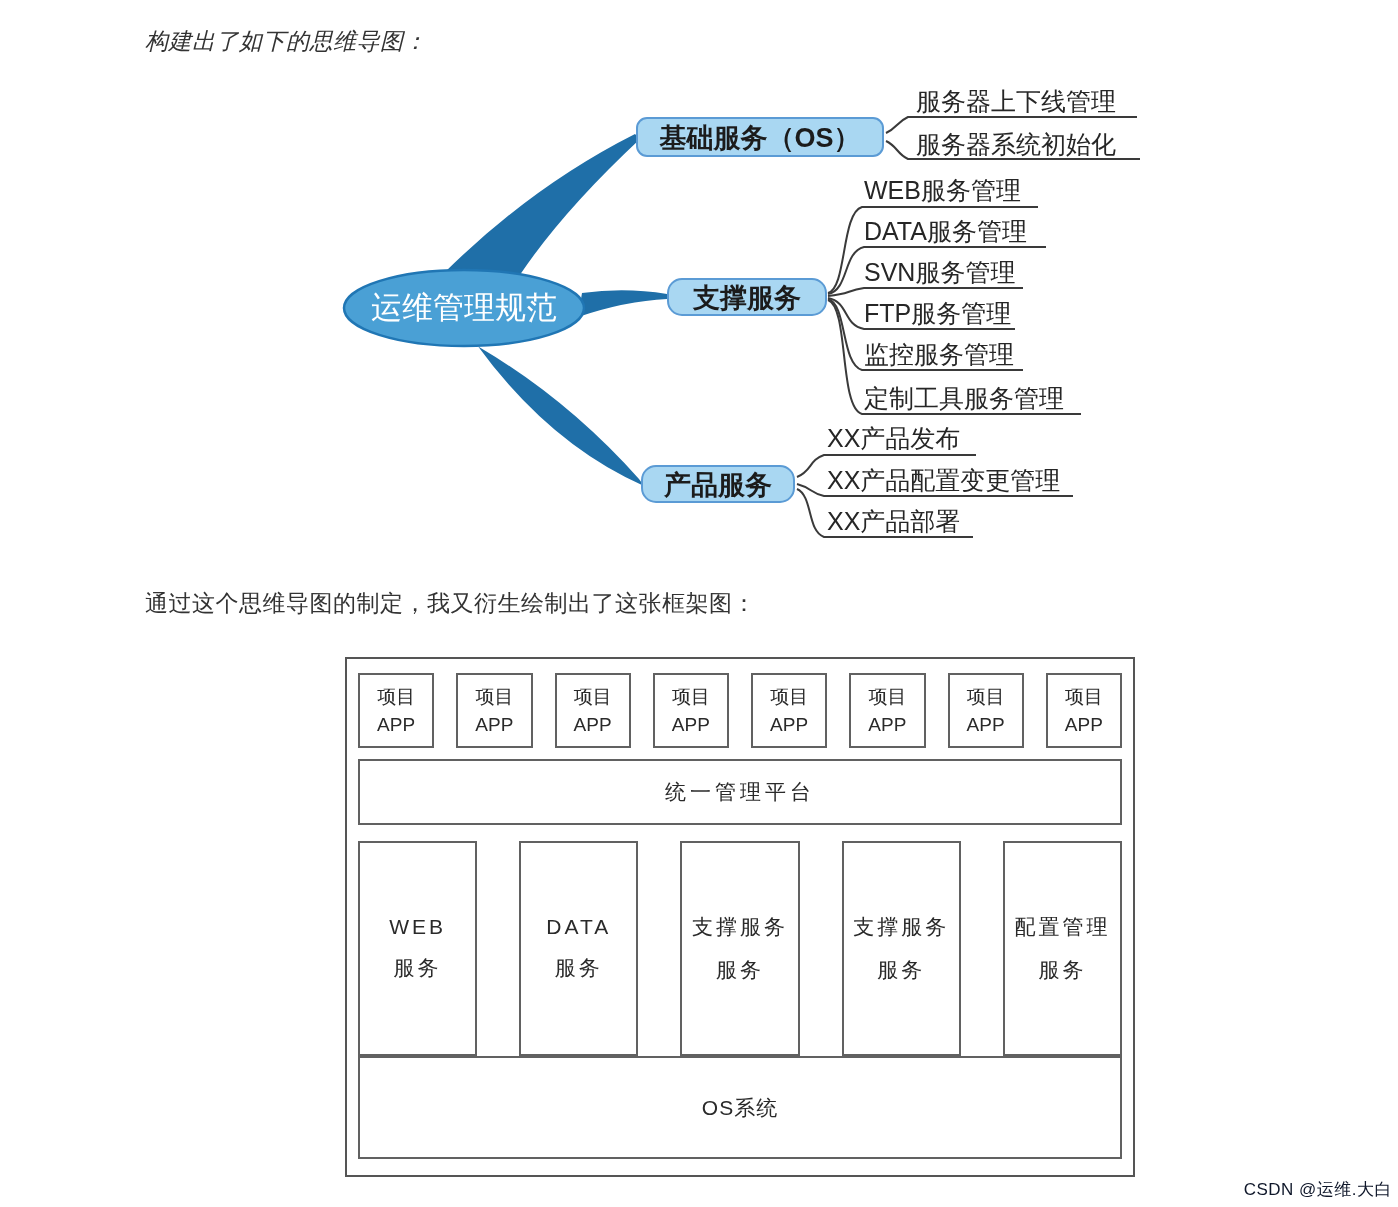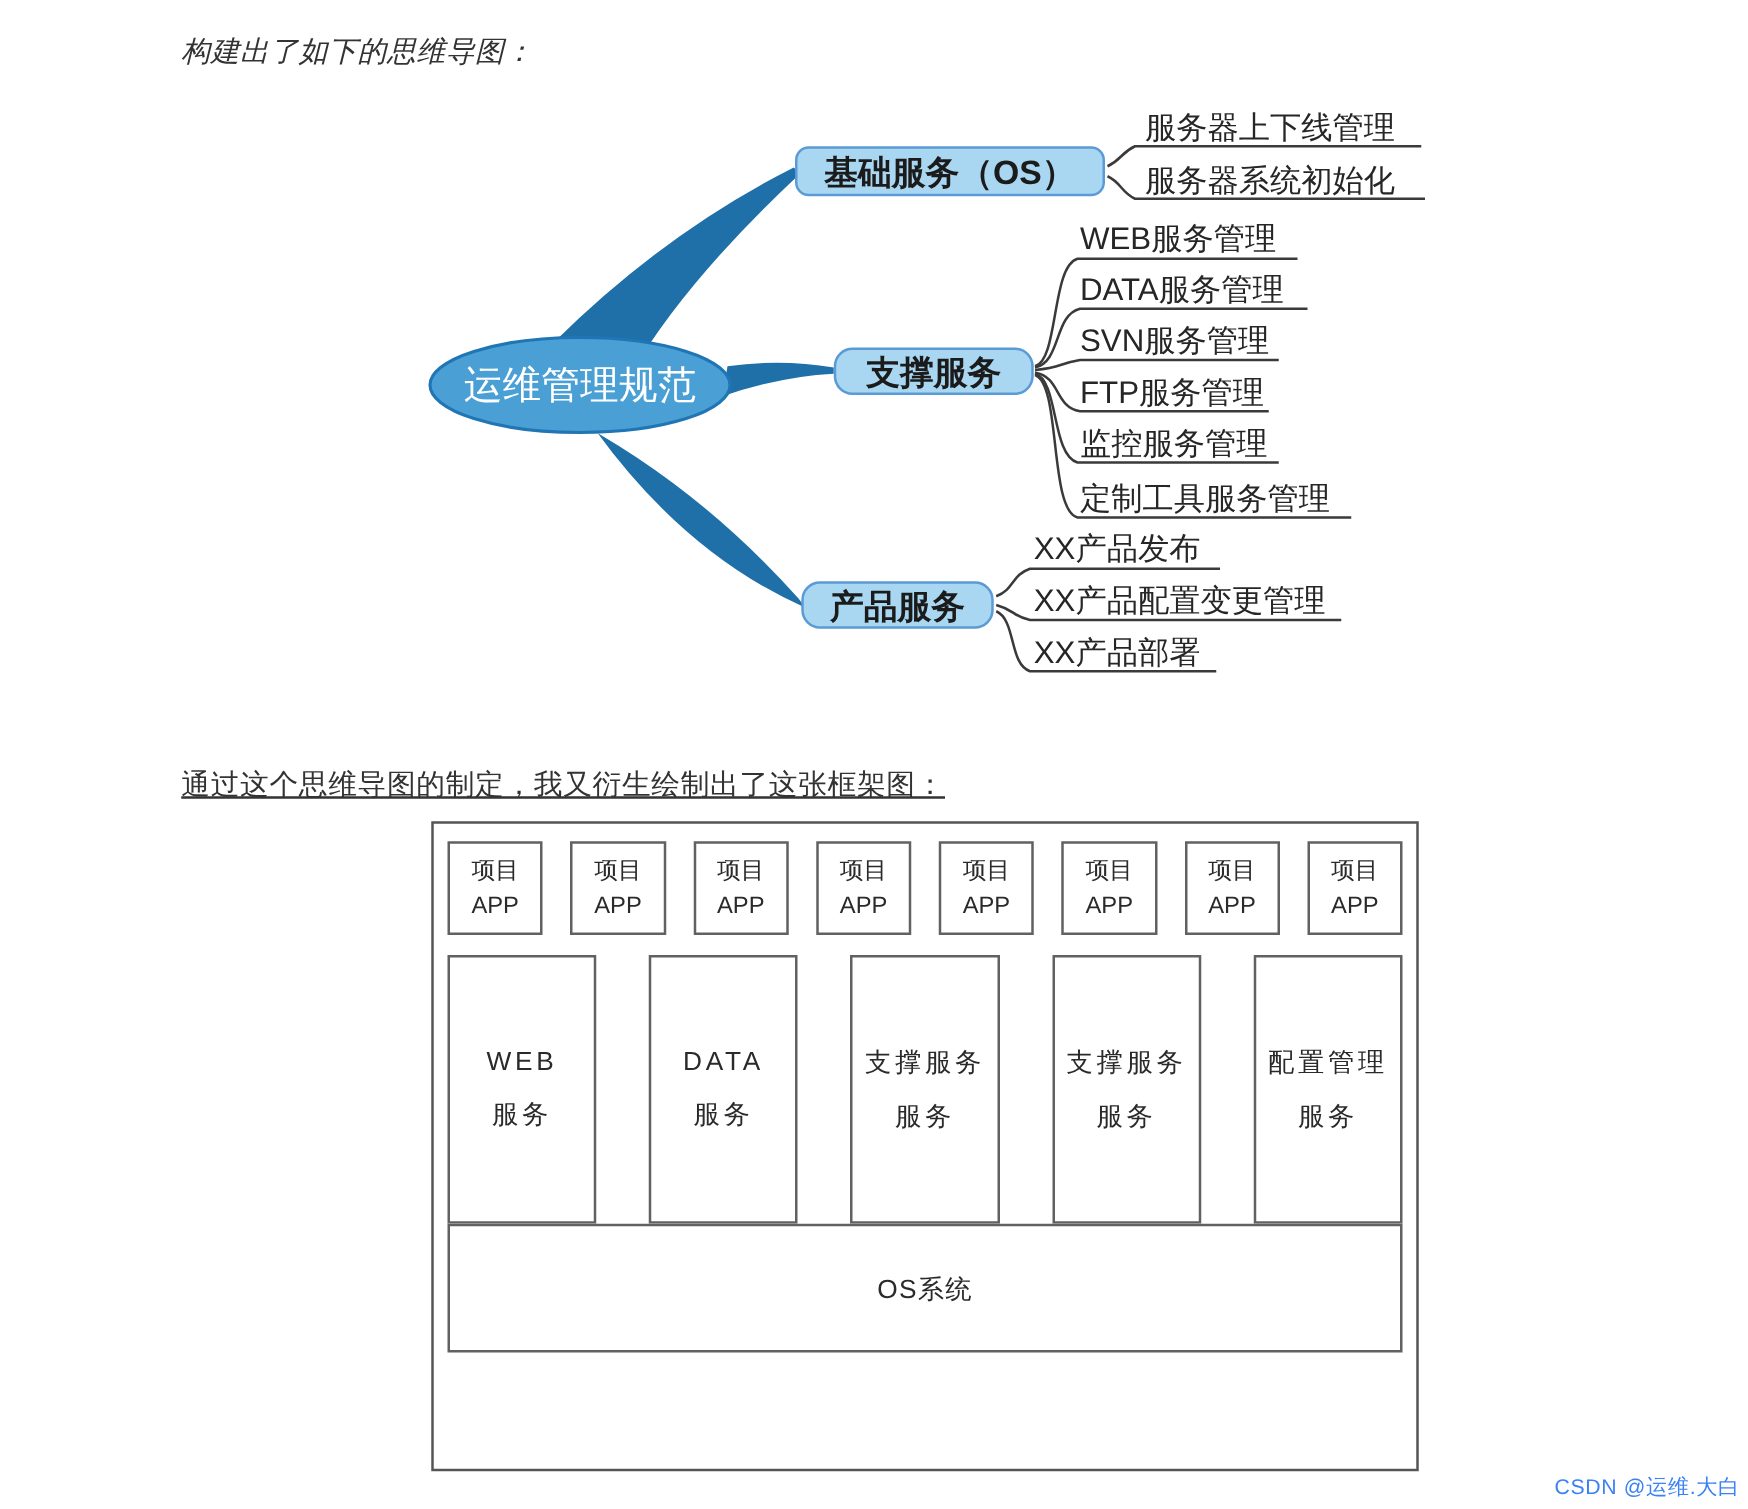--- a/index.html
+++ b/index.html
@@ -15,7 +15,7 @@
     font-size:23px;letter-spacing:.5px;color:#333;
   }
   #para1{top:26px;font-style:italic;}
-  #para2{top:612px;text-decoration:underline;}
+  #para2{top:588px;}
 
   
   #mindmap{position:absolute;left:0;top:0;}

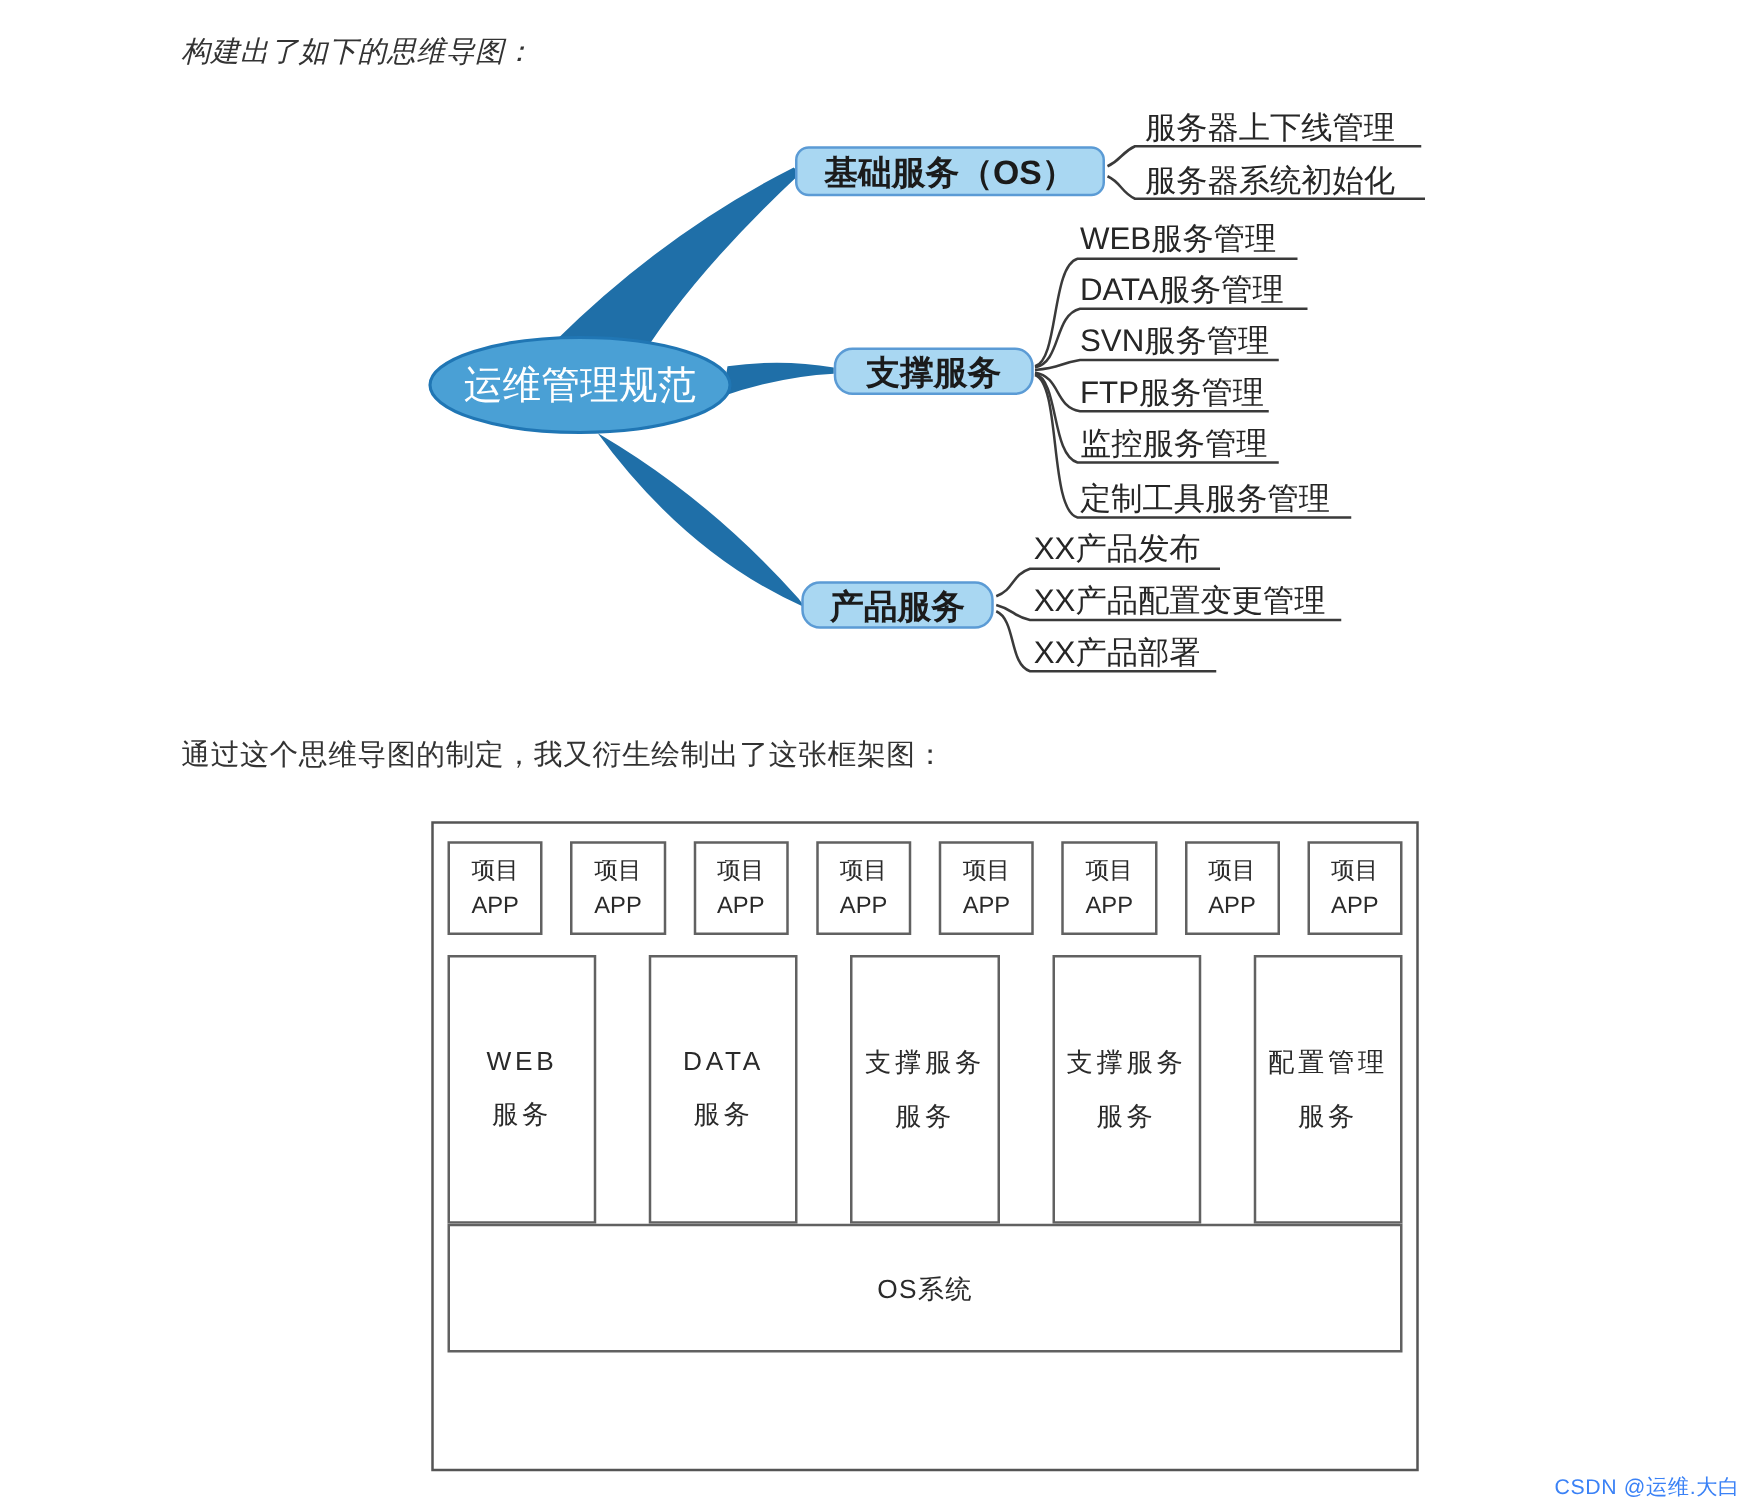--- a/index.html
+++ b/index.html
@@ -147,6 +147,7 @@
     </div>
   </div>
 
+  <div class="fw-box platform-box">统一管理平台</div>
 
   <div class="services-row">
     <div class="fw-box service-box">

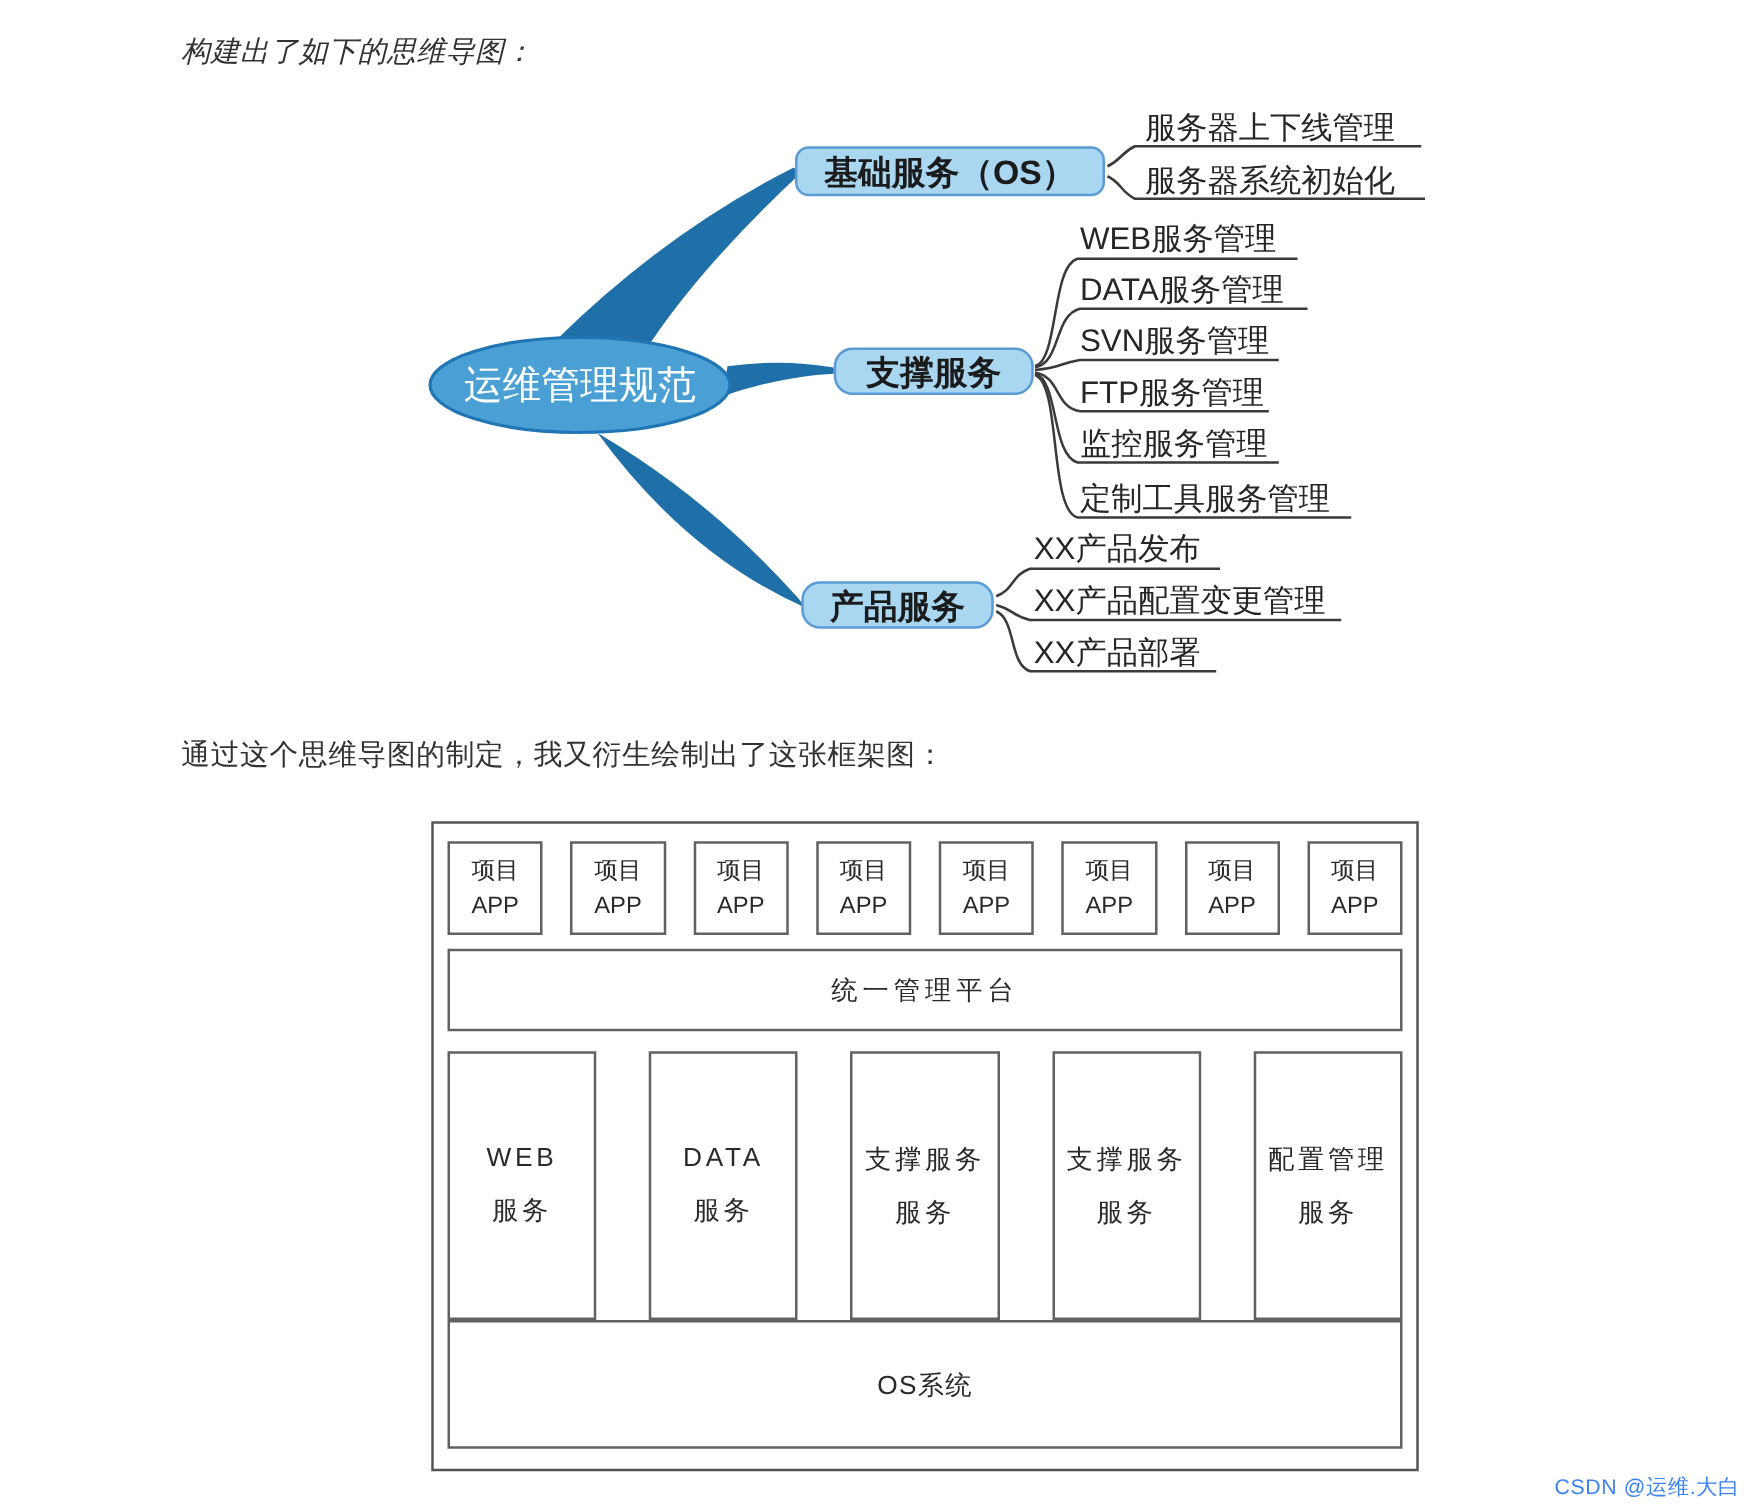--- a/index.html
+++ b/index.html
@@ -48,7 +48,7 @@
 
   .watermark{
     position:absolute;right:6px;bottom:6px;
-    font-size:17px;color:#3b82f6;letter-spacing:.5px;
+    font-size:17px;color:#0f172a;letter-spacing:.5px;
   }
 </style>
 </head>

